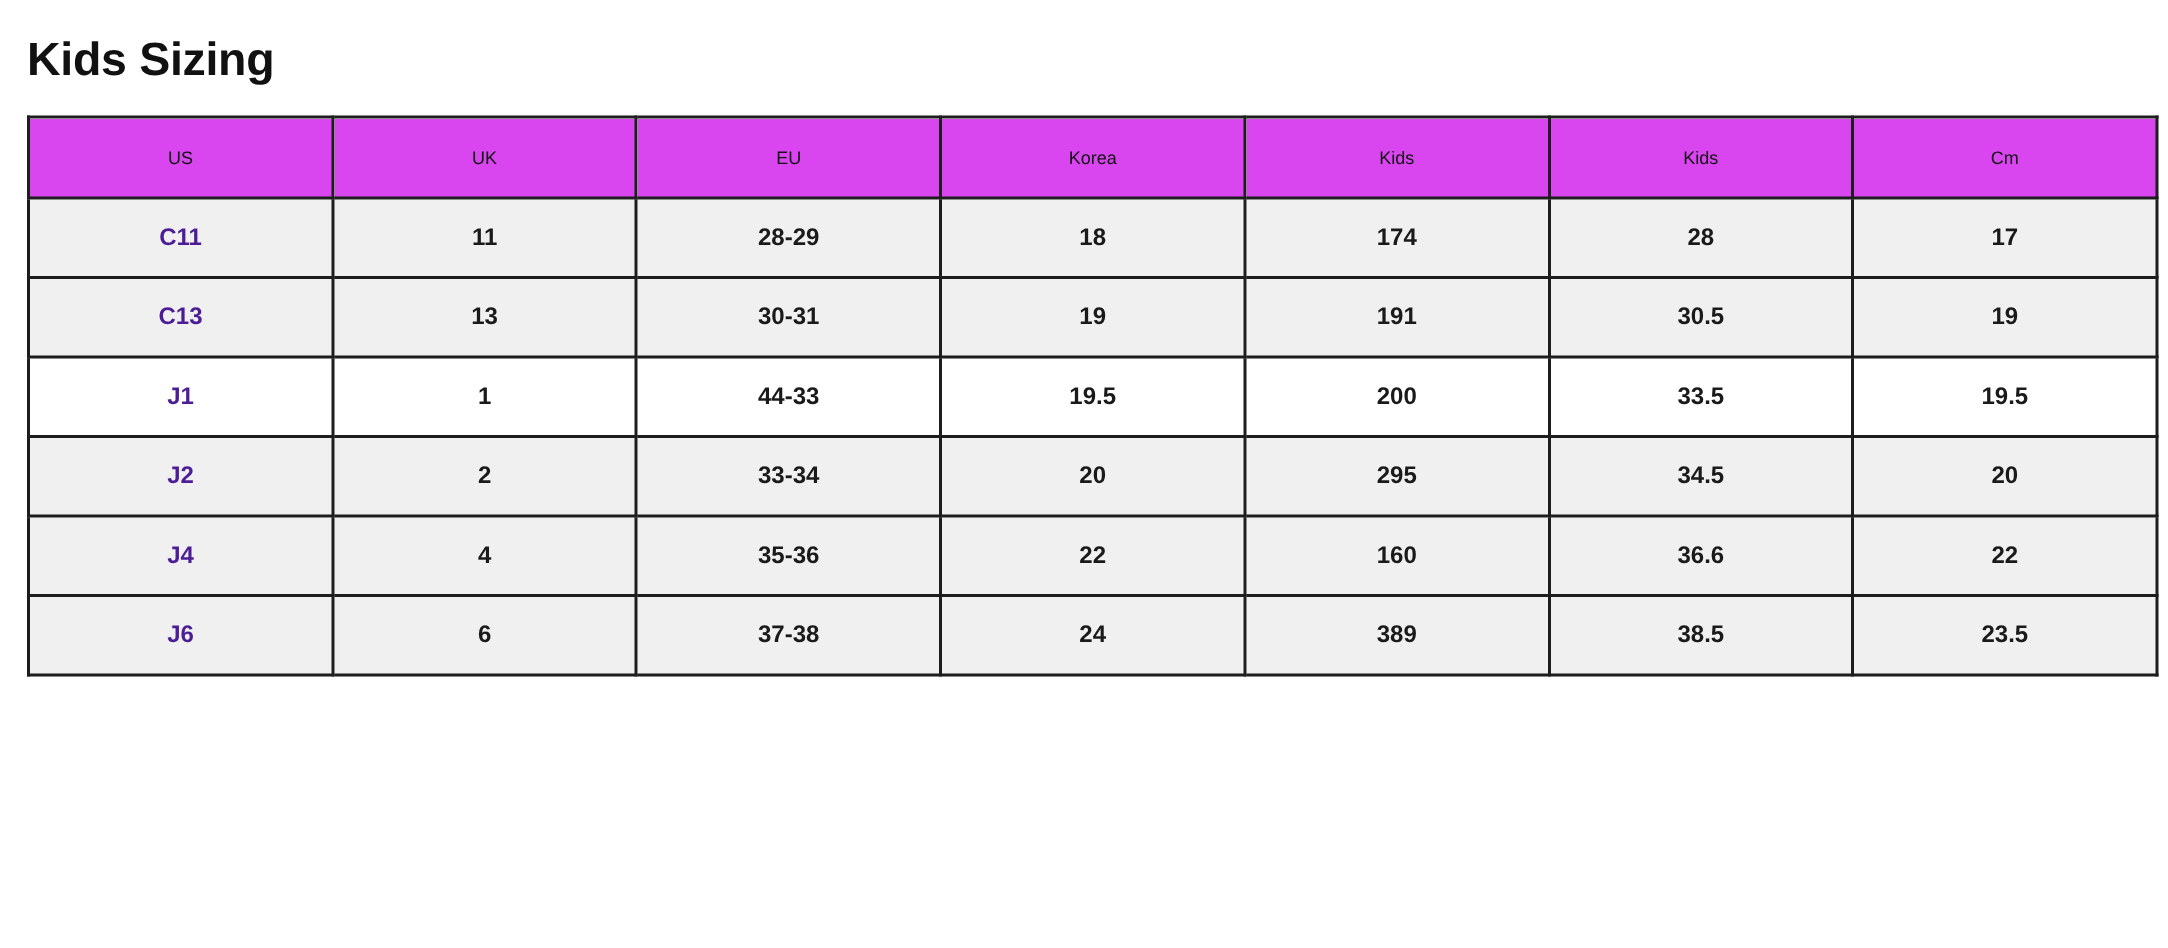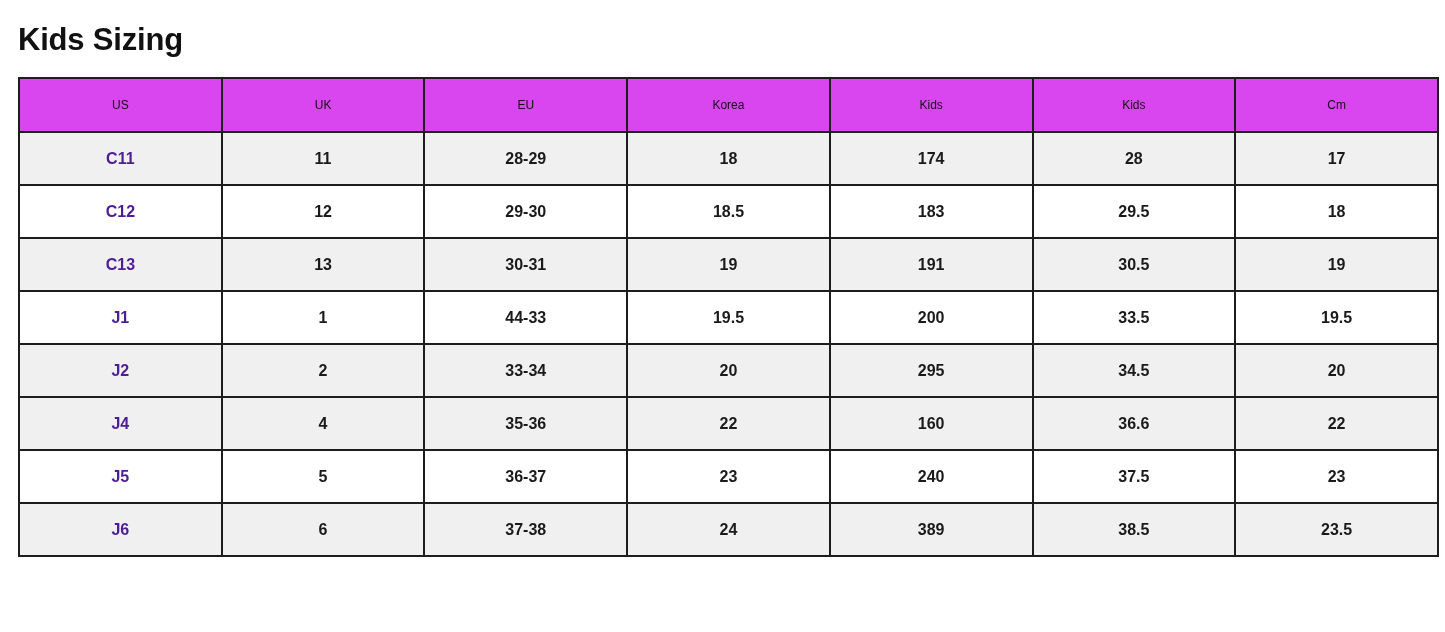--- a/index.html
+++ b/index.html
@@ -116,15 +116,6 @@
             <td>28</td>
             <td>17</td>
           </tr>
-          <tr class="even">
-            <td class="us-cell">C12</td>
-            <td>12</td>
-            <td>29-30</td>
-            <td>18.5</td>
-            <td>183</td>
-            <td>29.5</td>
-            <td>18</td>
-          </tr>
           <tr class="odd">
             <td class="us-cell">C13</td>
             <td>13</td>

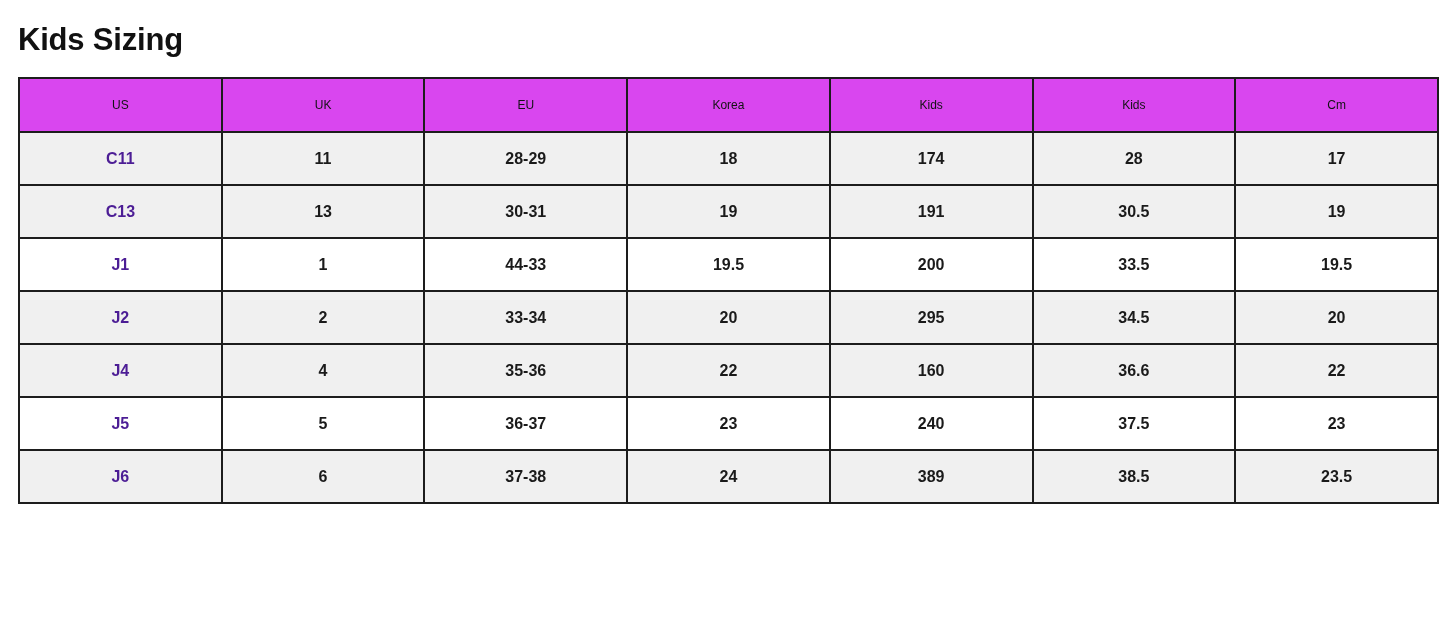--- a/index.html
+++ b/index.html
@@ -152,15 +152,6 @@
             <td>36.6</td>
             <td>22</td>
           </tr>
-          <tr class="even">
-            <td class="us-cell">J5</td>
-            <td>5</td>
-            <td>36-37</td>
-            <td>23</td>
-            <td>240</td>
-            <td>37.5</td>
-            <td>23</td>
-          </tr>
           <tr class="odd">
             <td class="us-cell">J6</td>
             <td>6</td>

